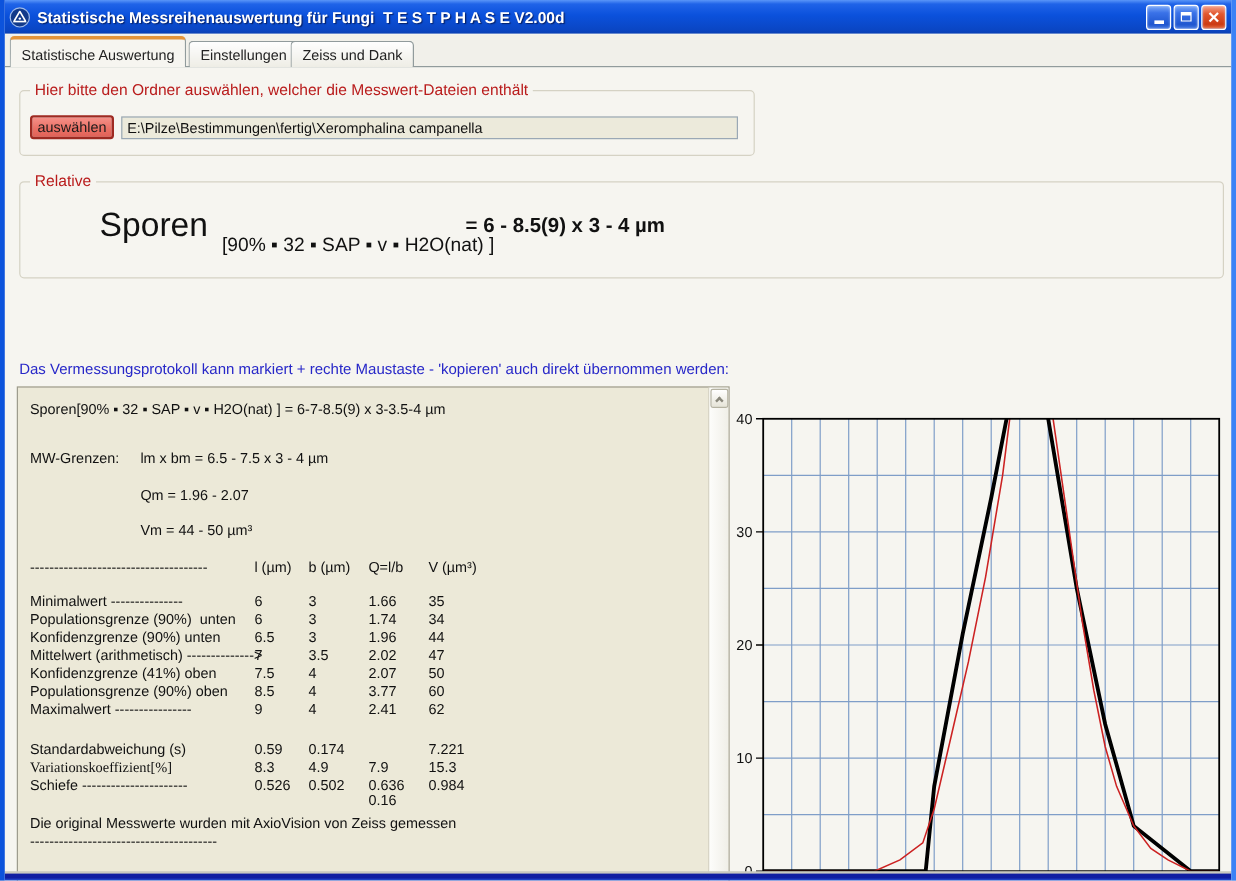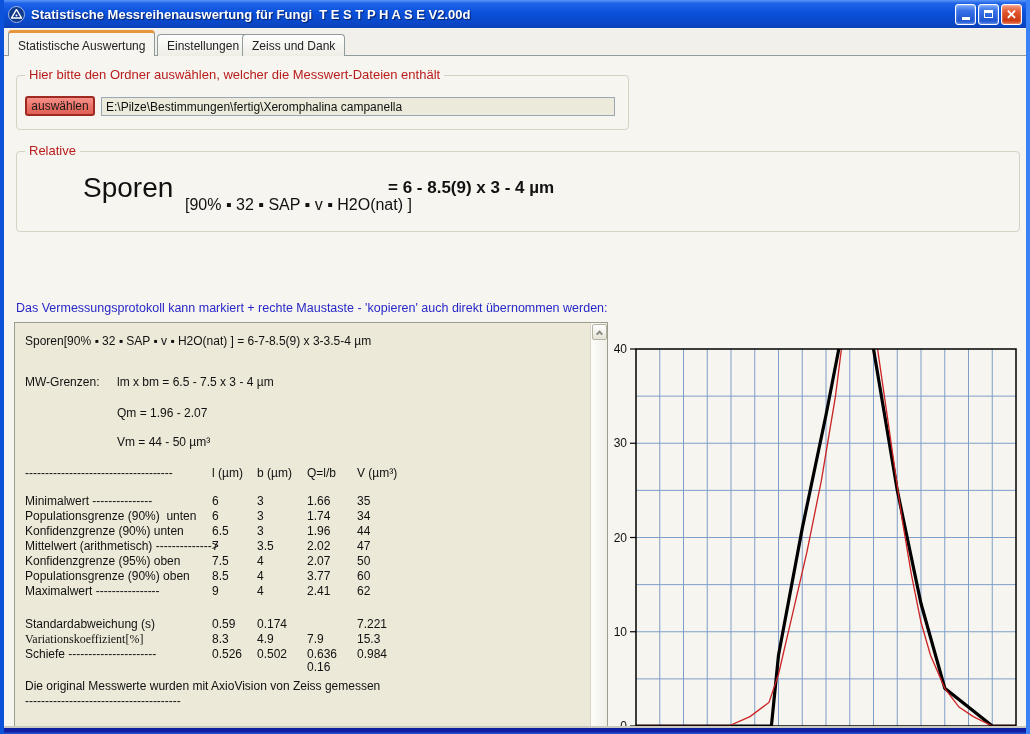--- a/index.html
+++ b/index.html
@@ -154,7 +154,7 @@
           <span class="pline" style="top: 216px; left: 242px;">3.5</span>
           <span class="pline" style="top: 216px; left: 292px;">2.02</span>
           <span class="pline" style="top: 216px; left: 342px;">47</span>
-          <span class="pline" style="top: 231px; left: 10px;">Konfidenzgrenze (95%) oben</span>
+          <span class="pline" style="top: 231px; left: 10px;">Konfidenzgrenze (41%) oben</span>
           <span class="pline" style="top: 231px; left: 197px;">7.5</span>
           <span class="pline" style="top: 231px; left: 242px;">4</span>
           <span class="pline" style="top: 231px; left: 292px;">2.07</span>

